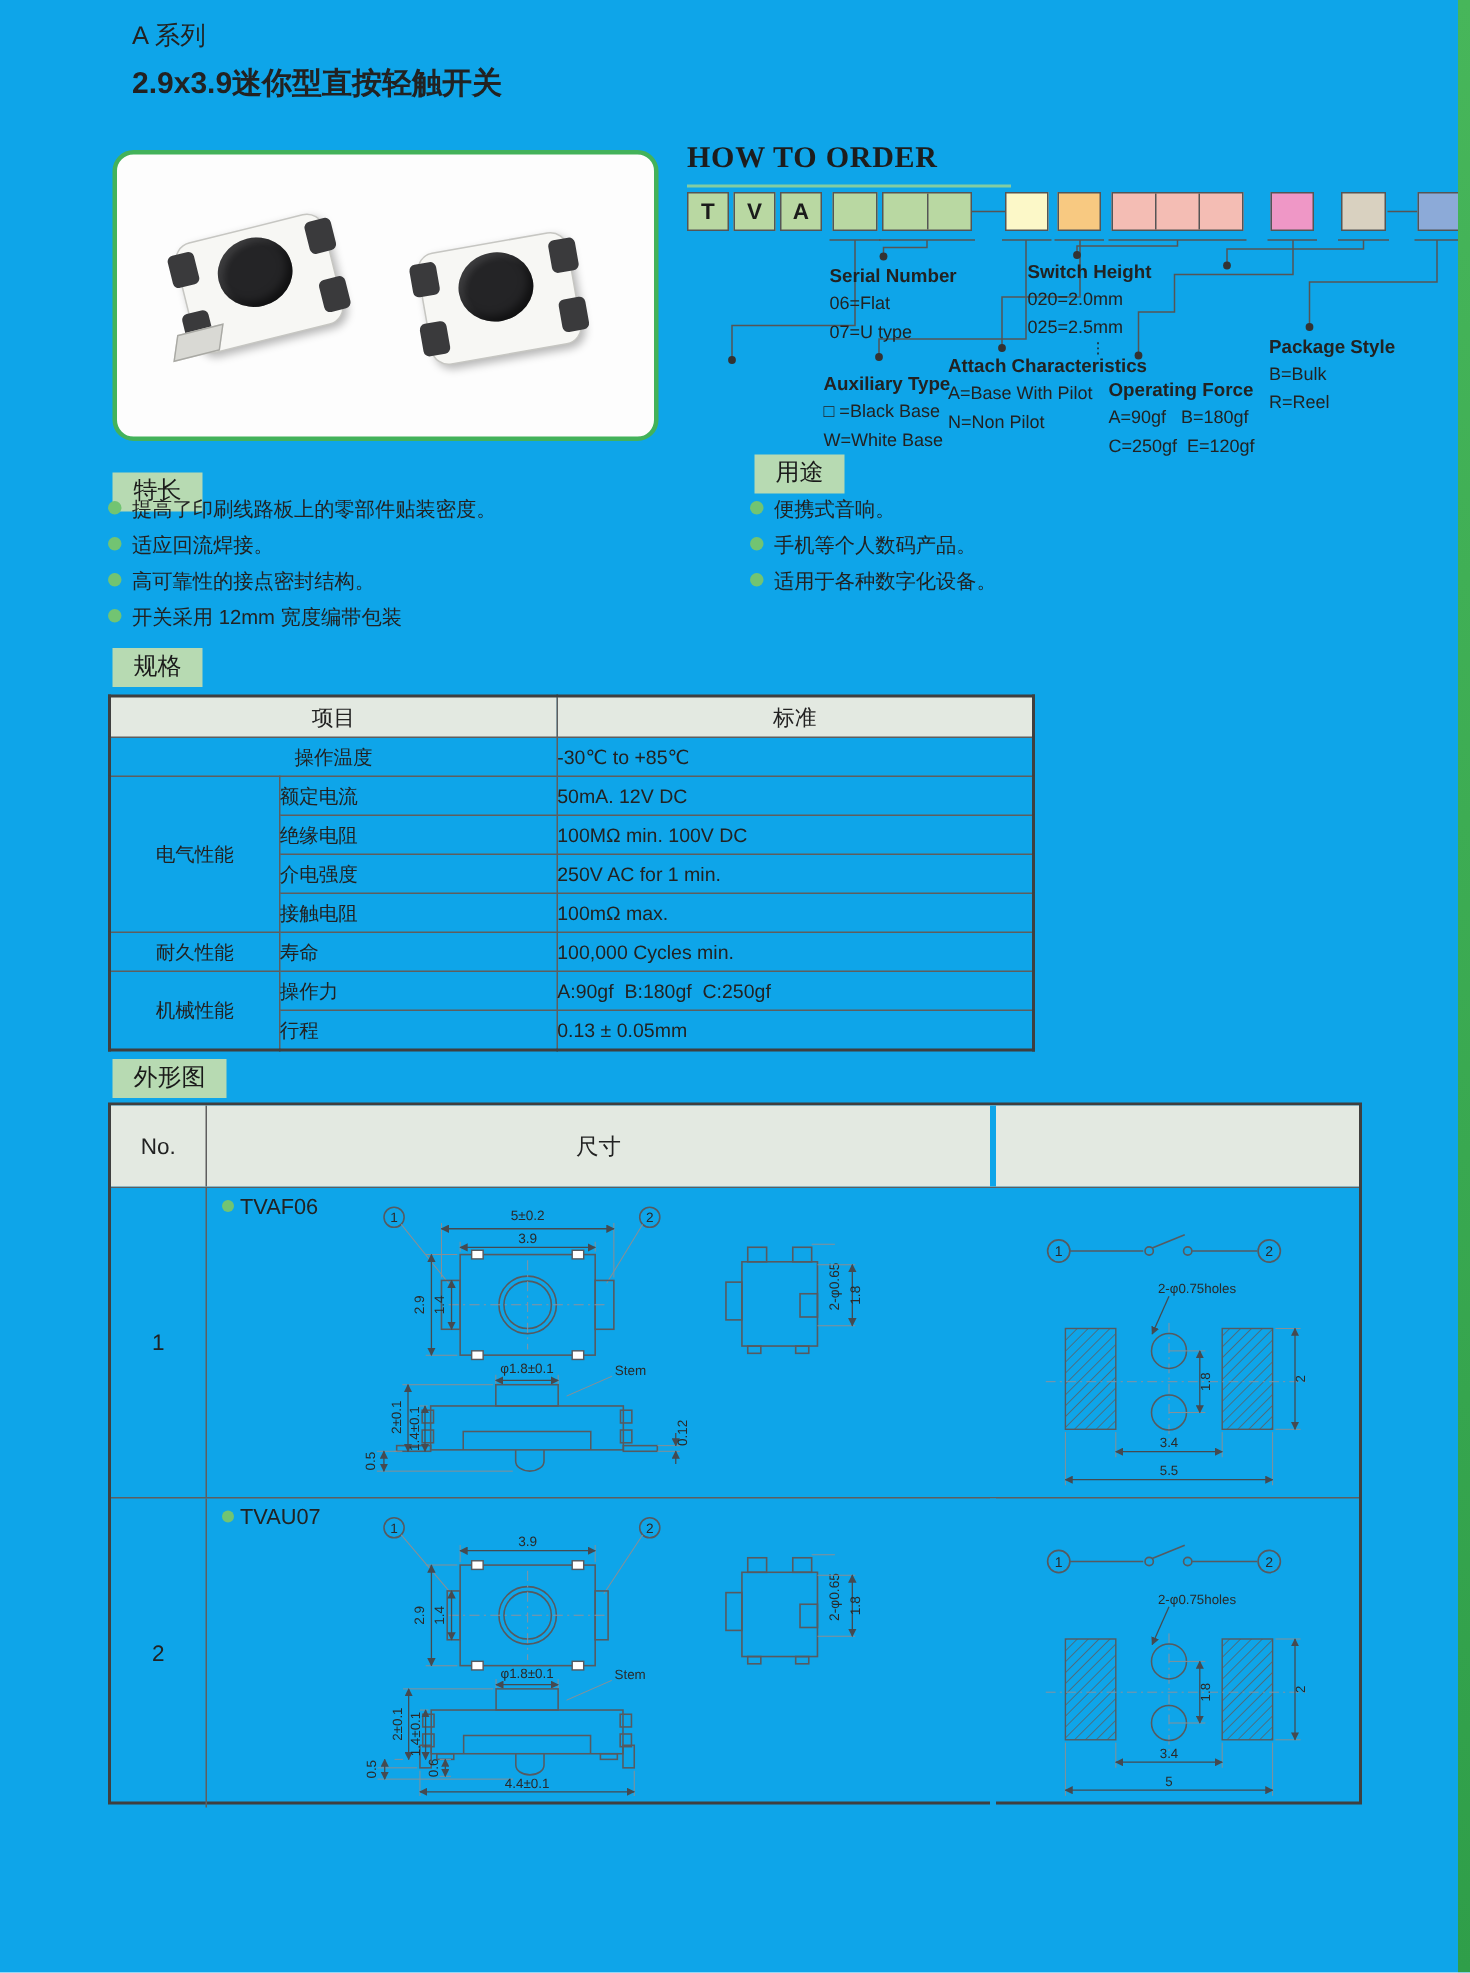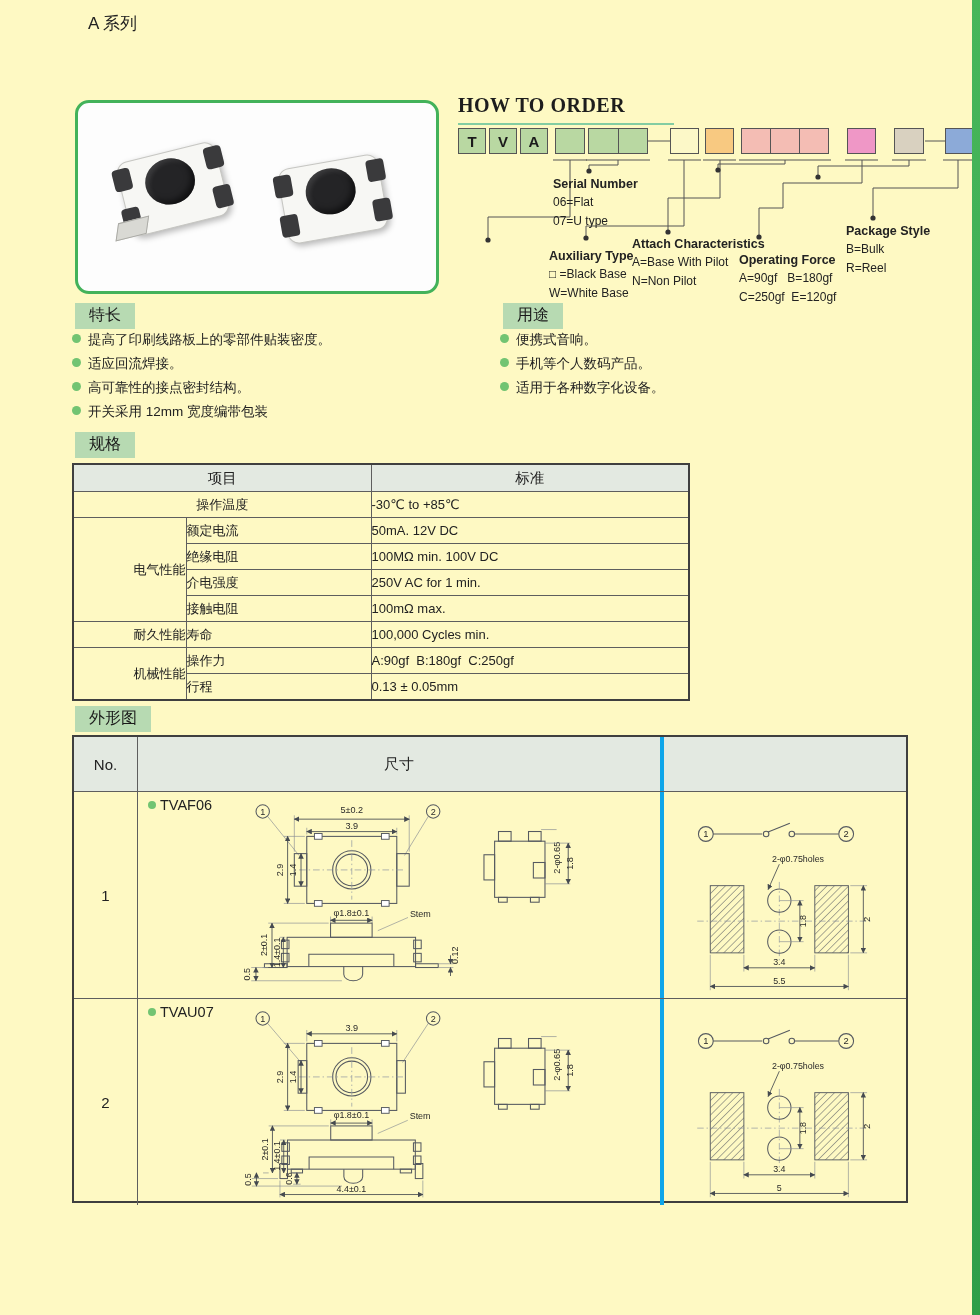--- a/index.html
+++ b/index.html
@@ -3,7 +3,7 @@
 <meta charset="utf-8">
 <style>
   html,body{margin:0;padding:0;background:#fff;}
-  #page{position:relative;width:980px;height:1315px;background:#fef9c3;overflow:hidden;
+  #page{position:relative;width:980px;height:1315px;background:#0ea5e9;overflow:hidden;
         font-family:"Liberation Sans","DejaVu Sans",sans-serif;color:#222;}
   .abs{position:absolute;}
 

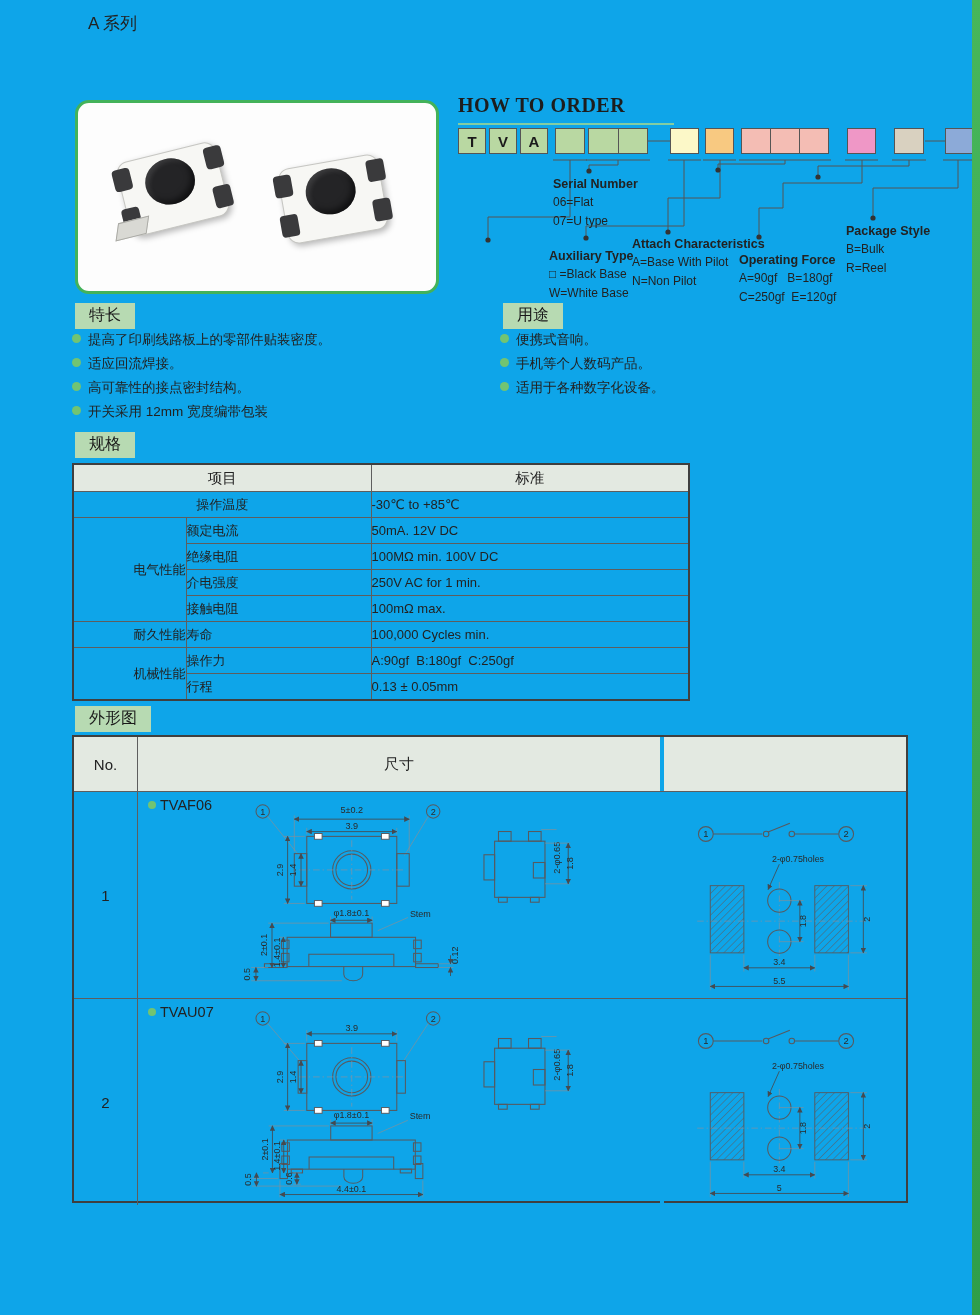--- a/index.html
+++ b/index.html
@@ -92,6 +92,7 @@
 <div id="page">
 
   <div class="abs series">A 系列</div>
+  <div class="abs ptitle">2.9x3.9迷你型直按轻触开关</div>
 
   <div class="abs photo">
     <div class="sw sw1">

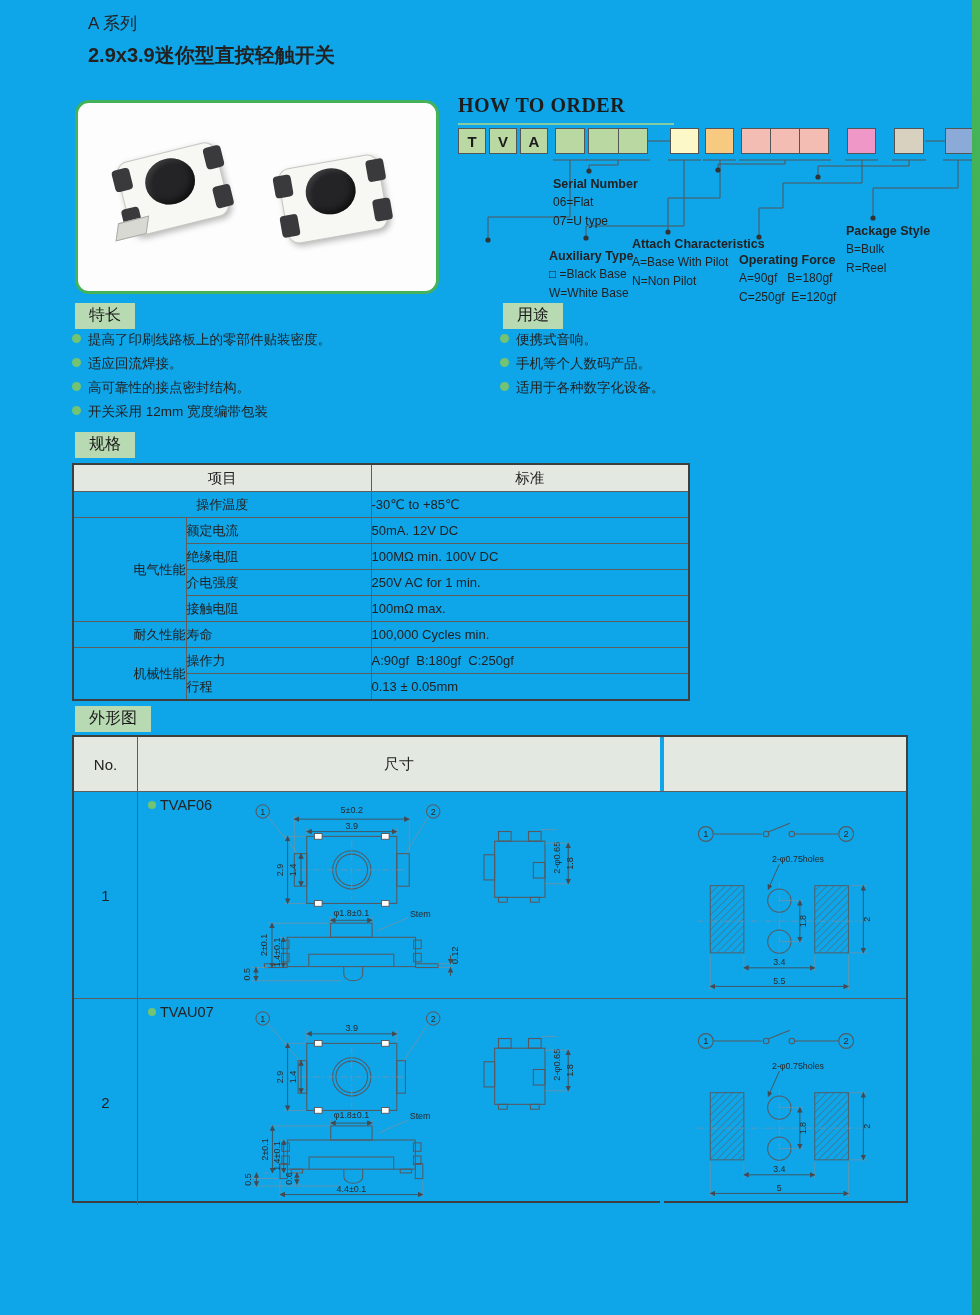--- a/index.html
+++ b/index.html
@@ -192,6 +192,12 @@
       <div class="tt">Serial Number</div>
       <div>06=Flat</div>
       <div>07=U type</div>
+    </div>
+    <div class="olb" style="left:227px;top:75px">
+      <div class="tt">Switch Height</div>
+      <div>020=2.0mm</div>
+      <div>025=2.5mm</div>
+      <div style="padding-left:42px;font-size:10px;line-height:9px">⋮</div>
     </div>
     <div class="olb" style="left:388px;top:125px">
       <div class="tt">Package Style</div>

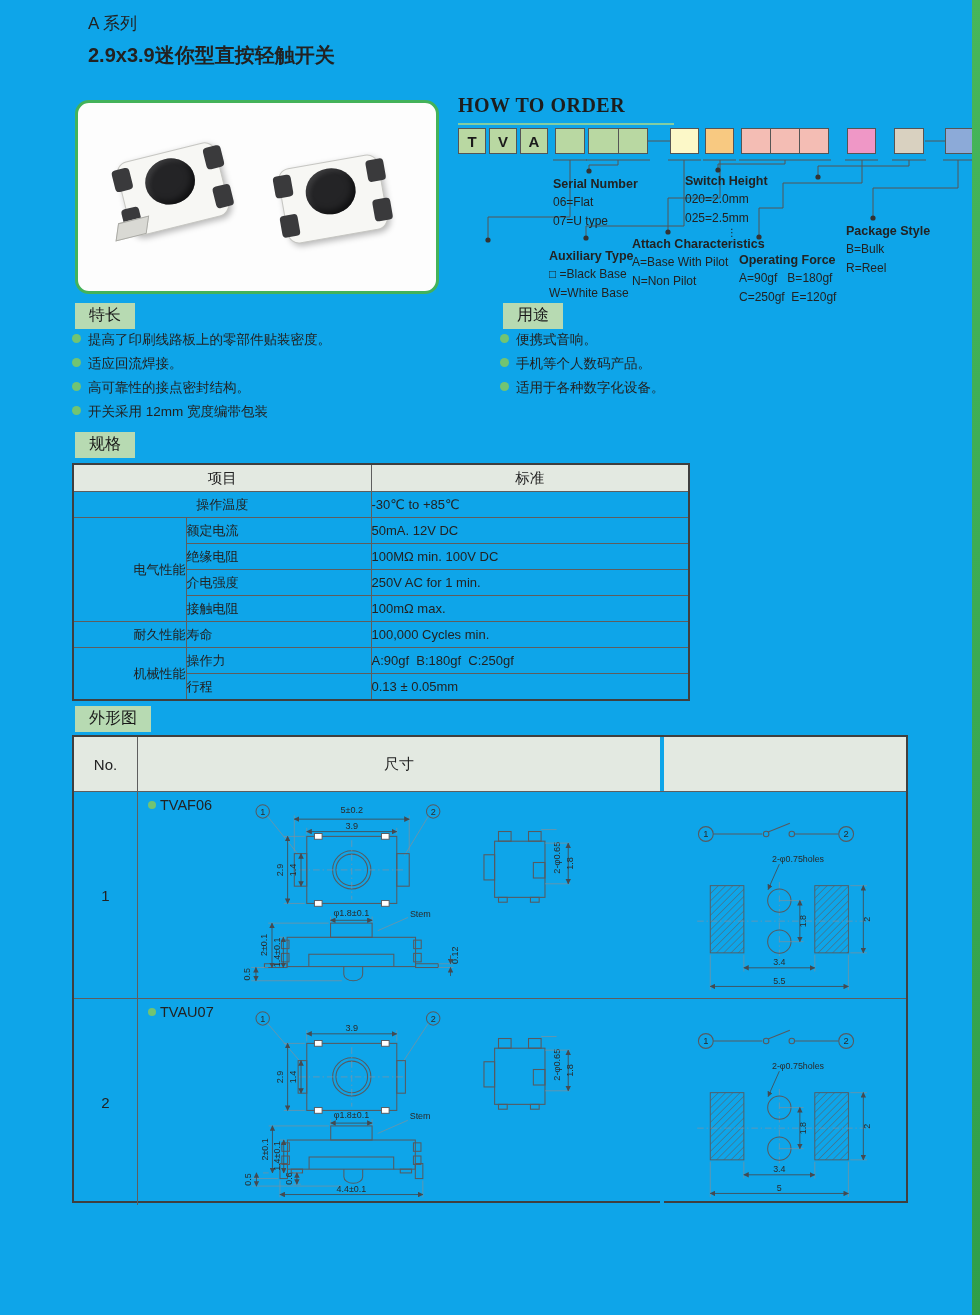--- a/index.html
+++ b/index.html
@@ -221,7 +221,7 @@
     </div>
   </div>
 
-  <div class="abs" style="left:75px;top:303px"><span class="badge">特长</span></div>
+  <div class="abs" style="left:75px;top:315px"><span class="badge">特长</span></div>
   <div class="bl" style="left:72px;top:331px"><span class="dot"></span><span>提高了印刷线路板上的零部件贴装密度。</span></div>
   <div class="bl" style="left:72px;top:355px"><span class="dot"></span><span>适应回流焊接。</span></div>
   <div class="bl" style="left:72px;top:379px"><span class="dot"></span><span>高可靠性的接点密封结构。</span></div>

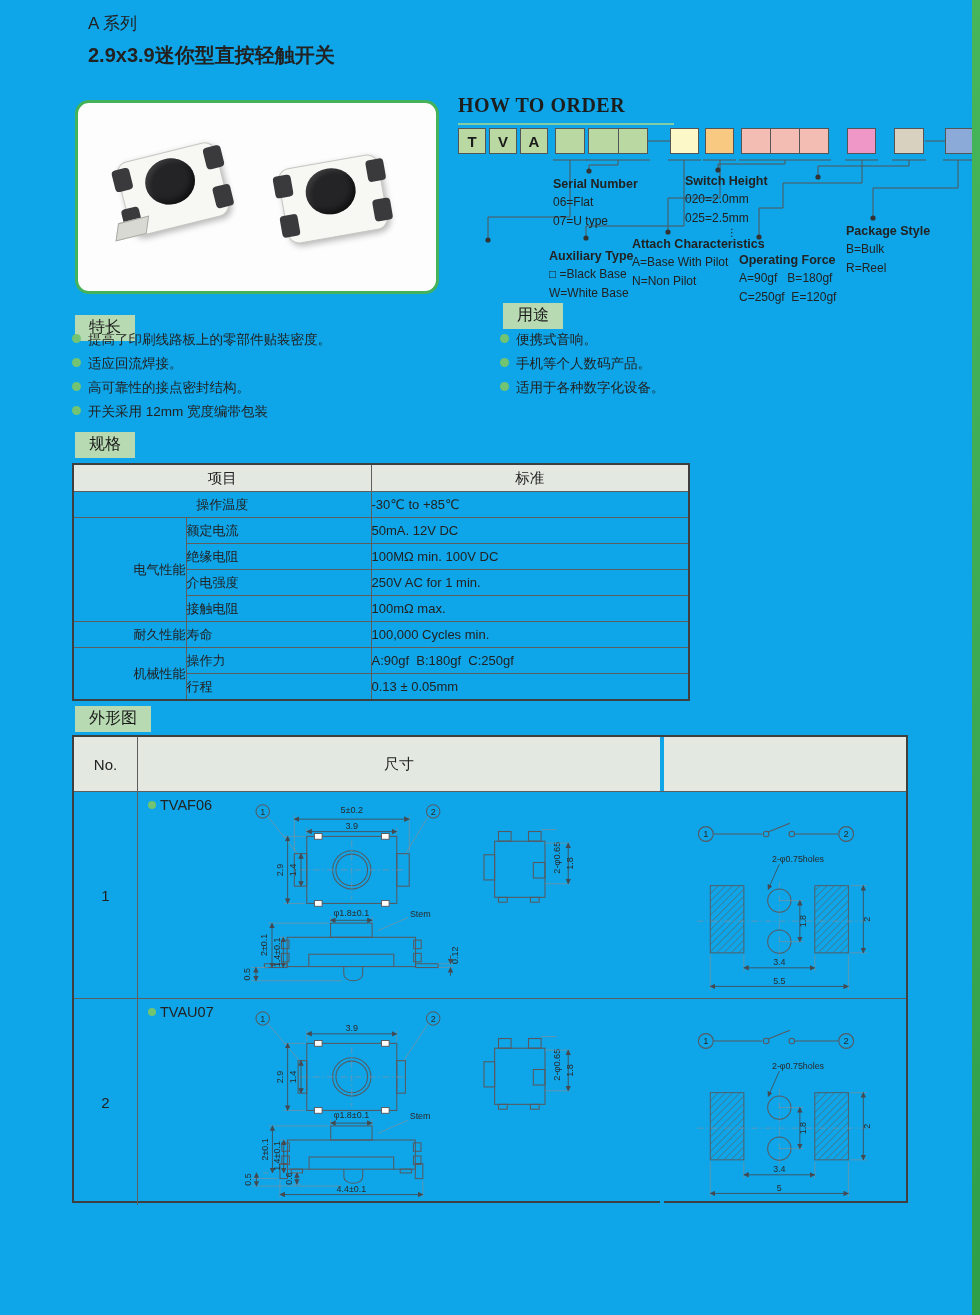--- a/index.html
+++ b/index.html
@@ -42,7 +42,7 @@
   table.spec th,table.spec td{border:1px solid #5e5e5e;padding:0;font-weight:normal;}
   table.spec th{background:#e3e9e1;font-size:14.5px;height:26px;text-align:center;}
   table.spec td{font-size:13px;height:25px;}
-  td.cat{text-align:right;}
+  td.cat{text-align:center;}
   td.item{padding-left:12px;margin-top:48px;}
   td.val{padding-left:64px;}
   td.ctr{text-align:center;}

